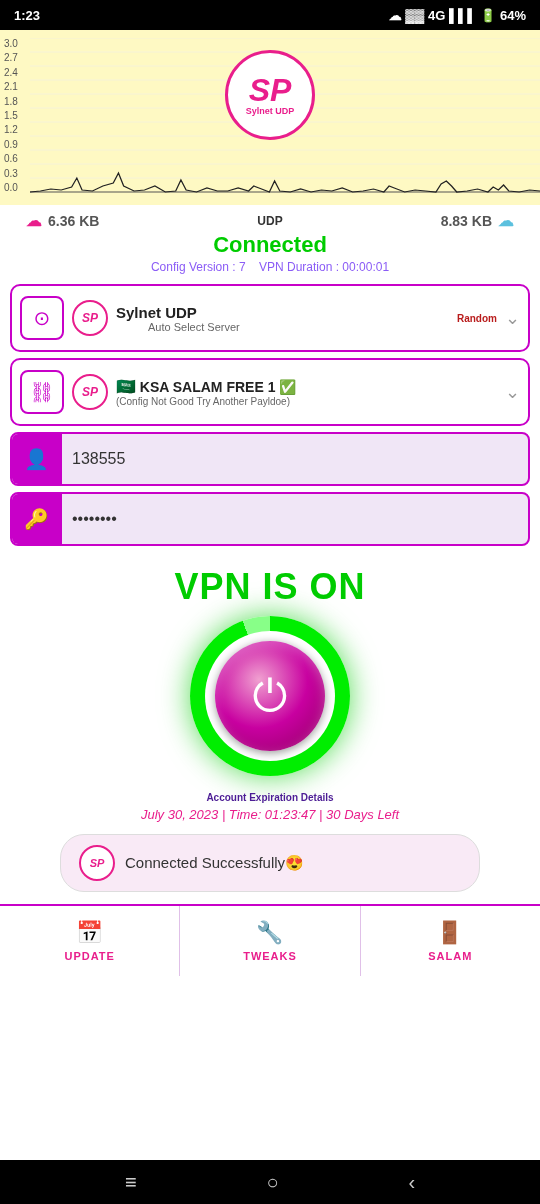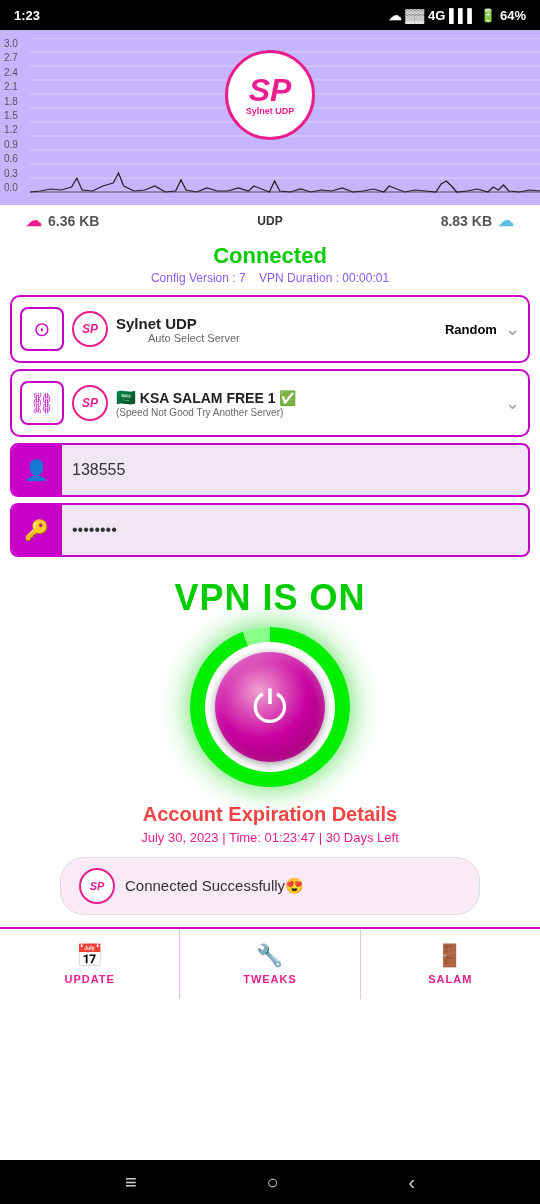--- a/index.html
+++ b/index.html
@@ -34,7 +34,7 @@
 
     
     .graph-area {
-      background: #c4b5fd;
+      background: #fef9c3;
       padding: 8px 0 4px 0;
       position: relative;
       height: 175px;

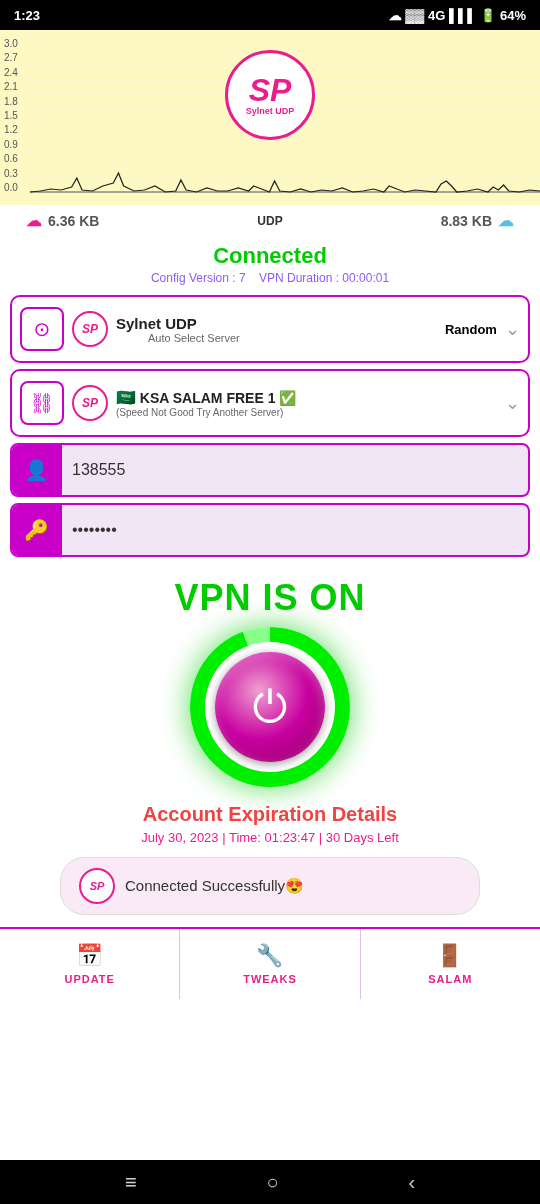--- a/index.html
+++ b/index.html
@@ -128,7 +128,7 @@
       font-size: 22px;
       font-weight: bold;
       color: #00cc00;
-      margin-top: 13px;
+      margin-top: 2px;
     }
     .vpn-info {
       font-size: 12px;

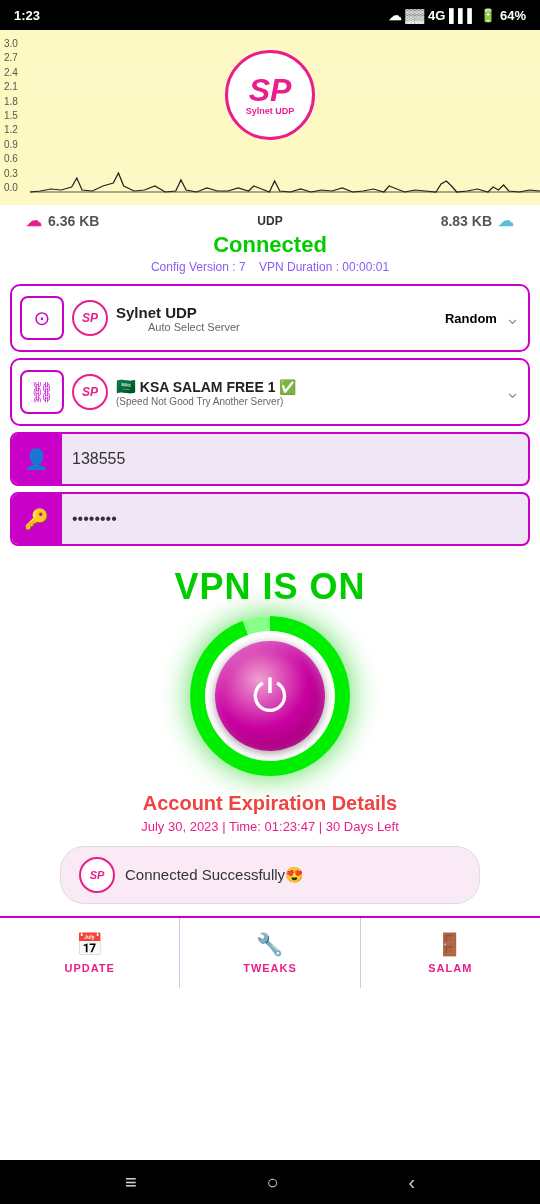--- a/index.html
+++ b/index.html
@@ -203,8 +203,8 @@
       margin-left: 32px;
     }
     .card-random {
-      color: #000000;
-      font-size: 13px;
+      color: #b91c1c;
+      font-size: 10px;
       font-weight: bold;
       padding-left: 12px;
     }

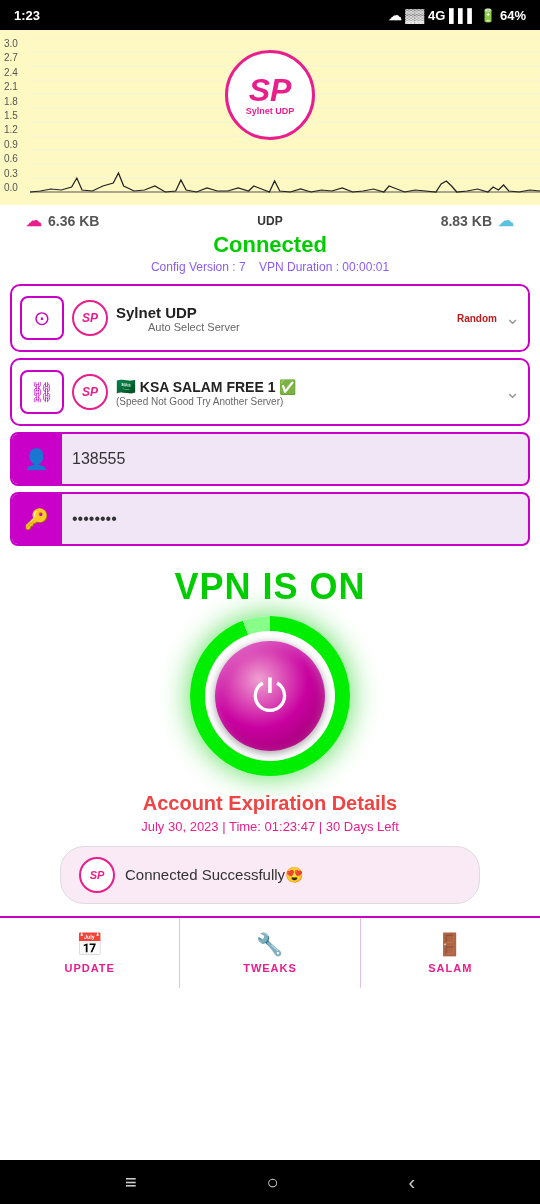--- a/index.html
+++ b/index.html
@@ -517,7 +517,7 @@
           <span>KSA SALAM FREE 1</span>
           <span class="checkmark">✅</span>
         </div>
-        <div class="network-subtitle">(Speed Not Good Try Another Server)</div>
+        <div class="network-subtitle">(Config Not Good Try Another Payldoe)</div>
       </div>
       <span class="card-arrow">⌄</span>
     </div>

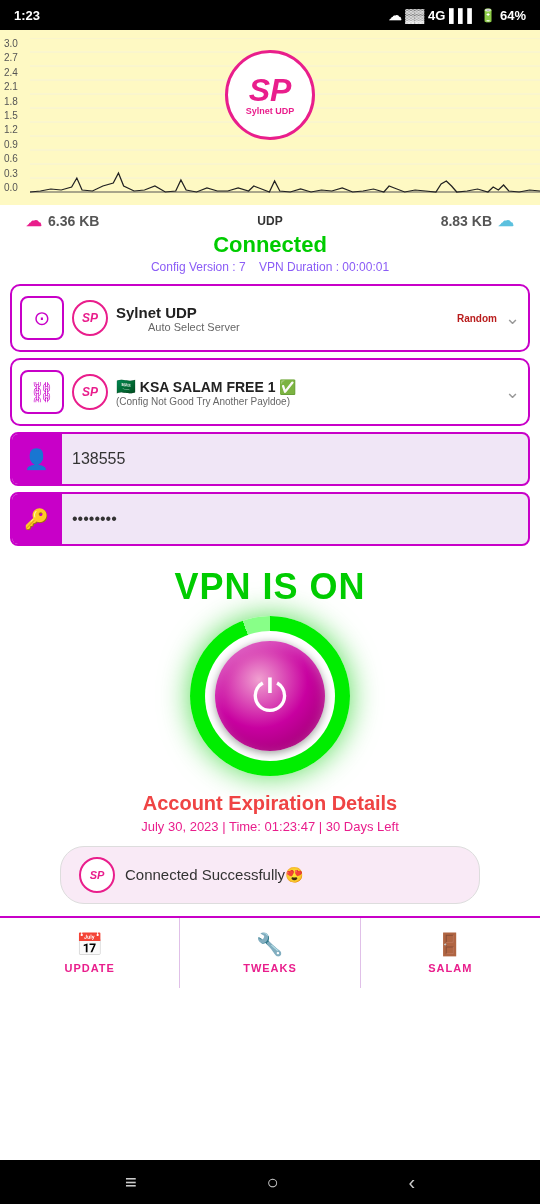--- a/index.html
+++ b/index.html
@@ -312,9 +312,9 @@
       margin: 16px 10px 8px;
     }
     .expiry-title {
-      font-size: 20px;
-      font-weight: bold;
-      color: #ef4444;
+      font-size: 10px;
+      font-weight: bold;
+      color: #4c1d95;
       margin-bottom: 4px;
     }
     .expiry-detail {

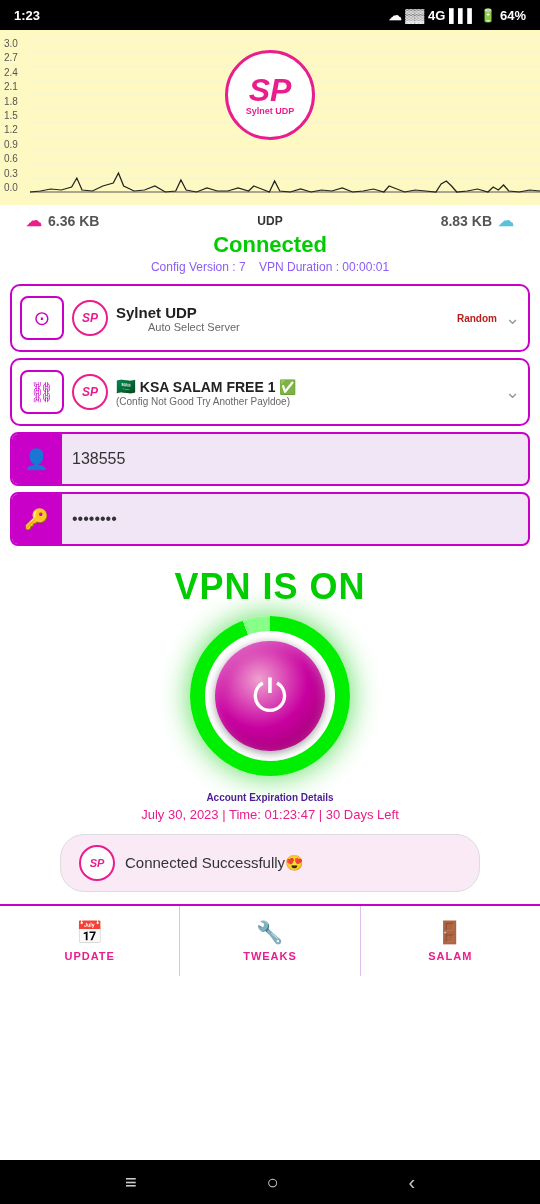--- a/index.html
+++ b/index.html
@@ -320,6 +320,7 @@
     .expiry-detail {
       font-size: 13px;
       color: #e91e8c;
+      font-style: italic;
     }
 
     

